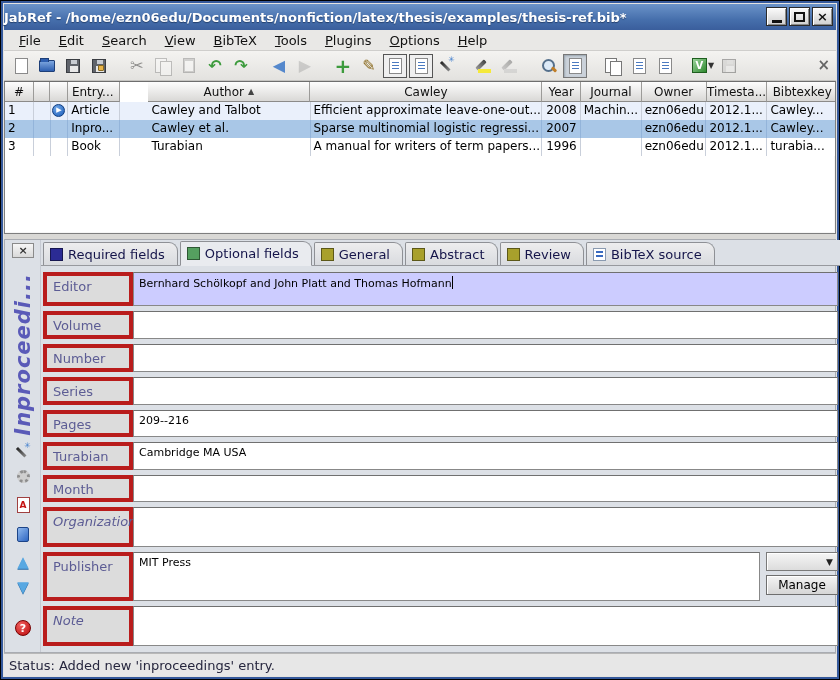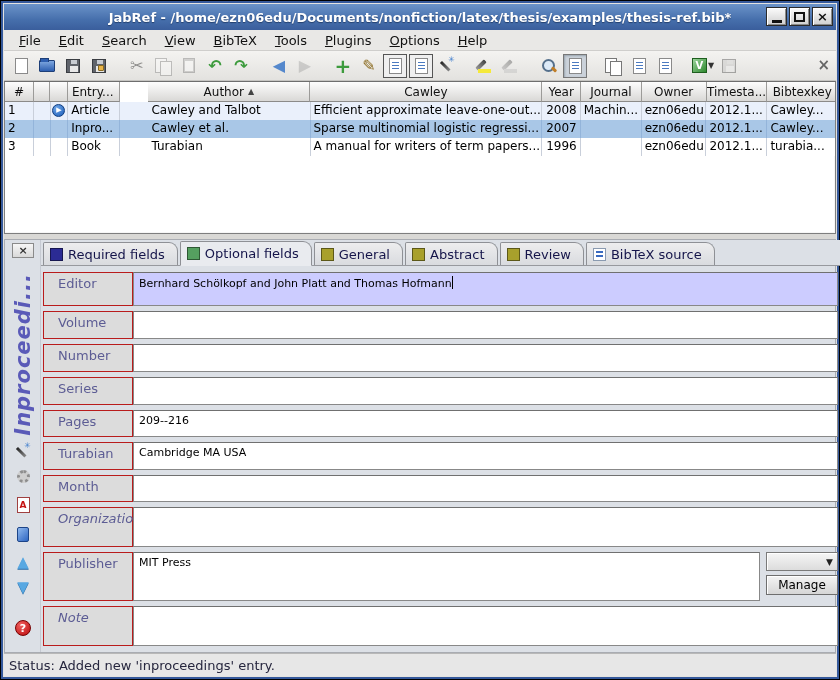--- a/index.html
+++ b/index.html
@@ -10,7 +10,7 @@
     display:flex; flex-direction:column; }
   
   .titlebar { height:26px; background:linear-gradient(#6B93C9,#466FAC 60%,#3A5E9C);
-    display:flex; align-items:center; justify-content:center; position:relative; flex:0 0 auto; }
+    display:flex; align-items:center; position:relative; flex:0 0 auto; }
   .titlebar .title { color:#fff; font-weight:bold; font-size:13px; text-shadow:0 1px 1px #24406E; }
   .winbtns { position:absolute; right:3px; top:3px; display:flex; gap:2px; }
   .winbtn { width:21px; height:19px; background:linear-gradient(#FBFBFB,#CFCFCF);

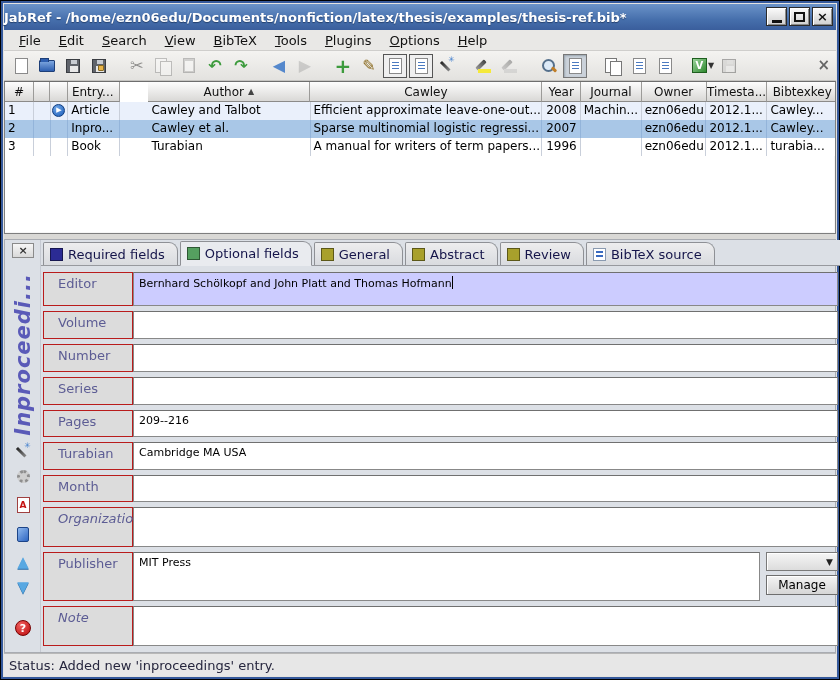--- a/index.html
+++ b/index.html
@@ -135,8 +135,8 @@
     background:repeating-linear-gradient(#3A6AC0 0 2px, transparent 2px 4px); }
   .eform { flex:1 1 auto; padding:6px 2px 0 2px; overflow:hidden; }
   .frow { display:flex; margin-bottom:5px; }
-  .flabel { width:90px; flex:0 0 auto; background:#DCDCDC; border:1px solid #b91c1c;
-    font-size:13px; color:#5C5C94; padding:3px 0 0 14px; }
+  .flabel { width:90px; flex:0 0 auto; background:#DCDCDC; border:4px solid #b91c1c;
+    font-size:13px; color:#5C5C94; padding:3px 0 0 6px; }
   .finput { flex:1 1 auto; background:#fff; border:1px solid #888; border-top-color:#707070;
     font-size:11px; color:#000; padding:3px 0 0 5px; white-space:nowrap; overflow:hidden; }
   .finput.focused { background:#CCCCFF; }

